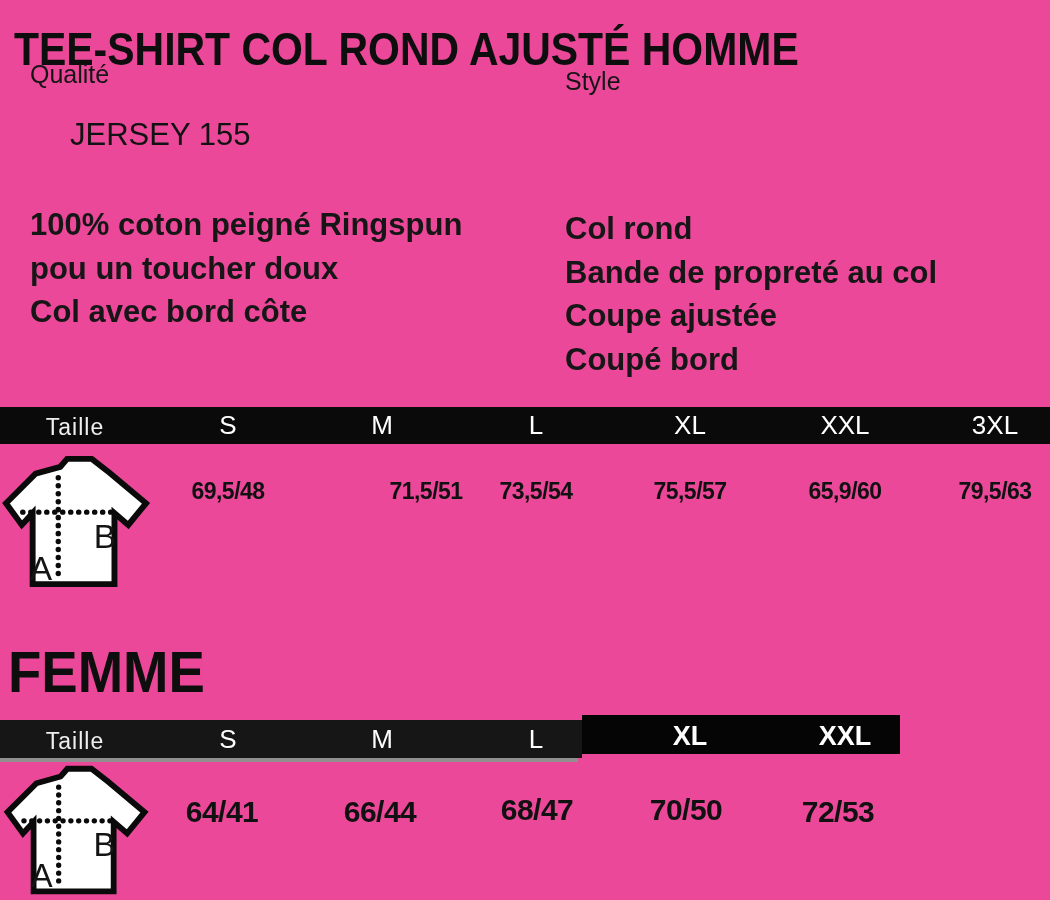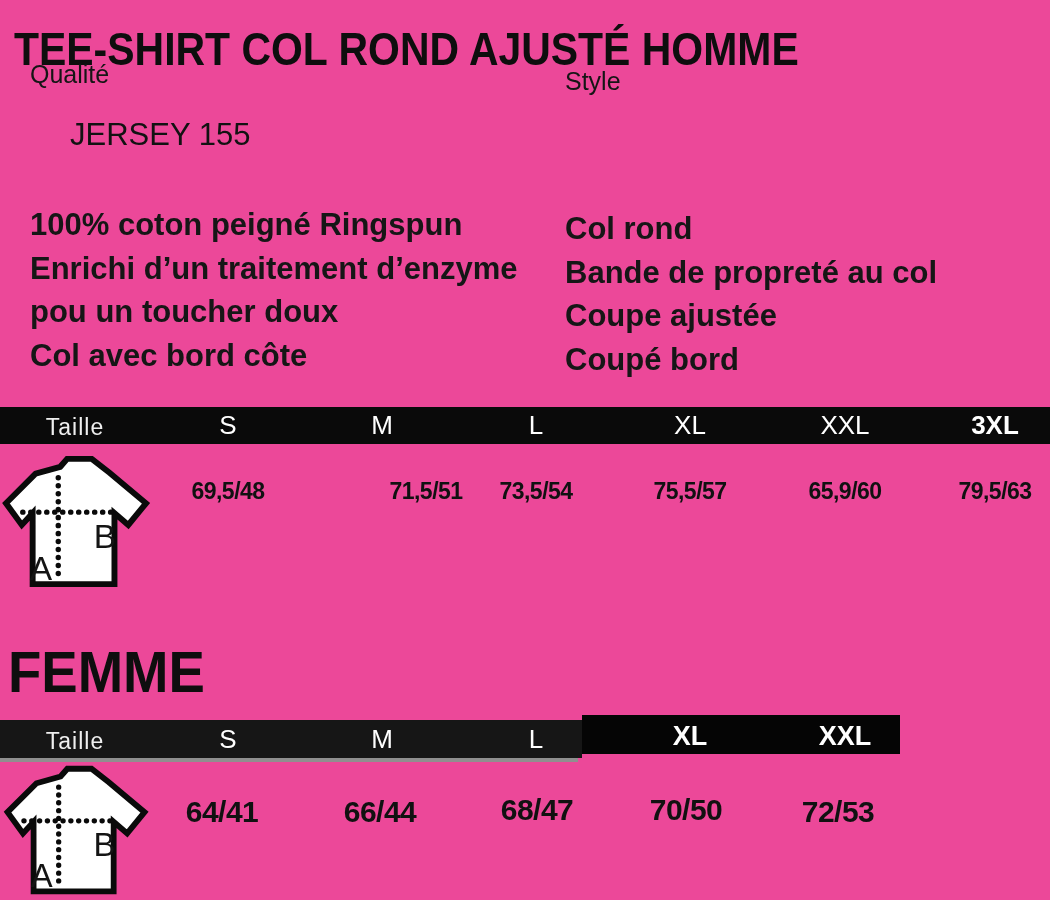--- a/index.html
+++ b/index.html
@@ -45,7 +45,6 @@
   <div class="abs fabric">JERSEY 155</div>
   <div class="abs spec-lines" style="left:30px;top:203px;">
     <div>100% coton peigné Ringspun</div>
-    <div>Enrichi d’un traitement d’enzyme</div>
     <div>pou un toucher doux</div>
     <div>Col avec bord côte</div>
   </div>

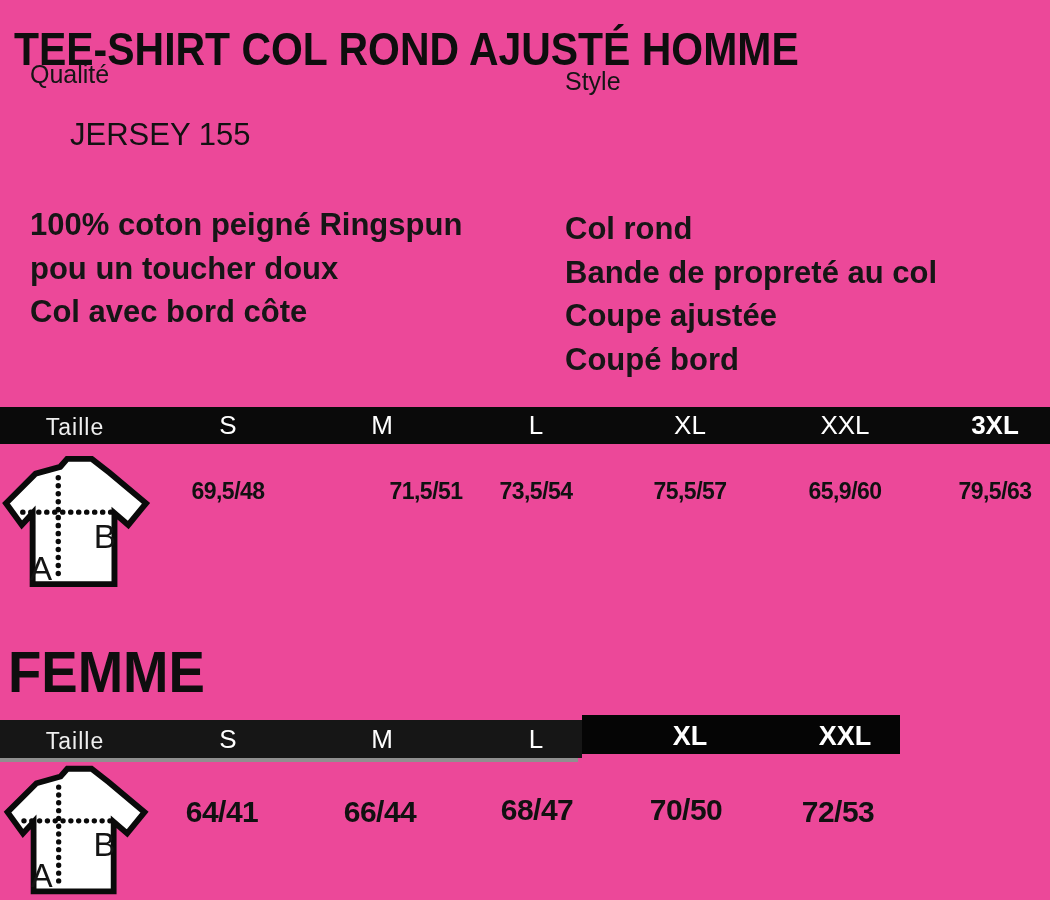--- a/index.html
+++ b/index.html
@@ -65,7 +65,7 @@
     <span class="cell head-cell" style="left:536px;top:410px;">L</span>
     <span class="cell head-cell" style="left:690px;top:410px;">XL</span>
     <span class="cell head-cell" style="left:845px;top:410px;">XXL</span>
-    <span class="cell head-cell" style="left:995px;top:410px;font-weight:bold;">3XL</span>
+    <span class="cell head-cell" style="left:995px;top:410px;">3XL</span>
 
     <span class="cell val-cell" style="left:228px;top:478px;">69,5/48</span>
     <span class="cell val-cell" style="left:382px;top:478px;margin-left:44px;">71,5/51</span>

